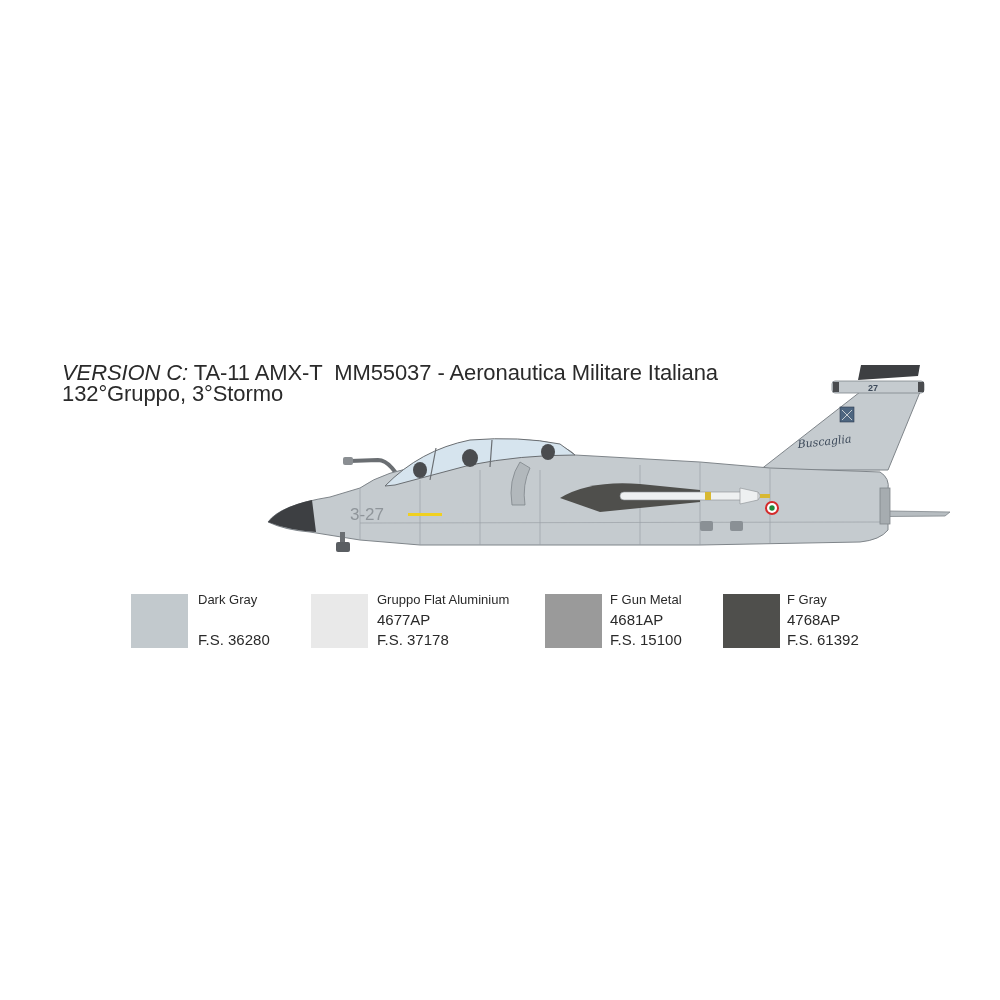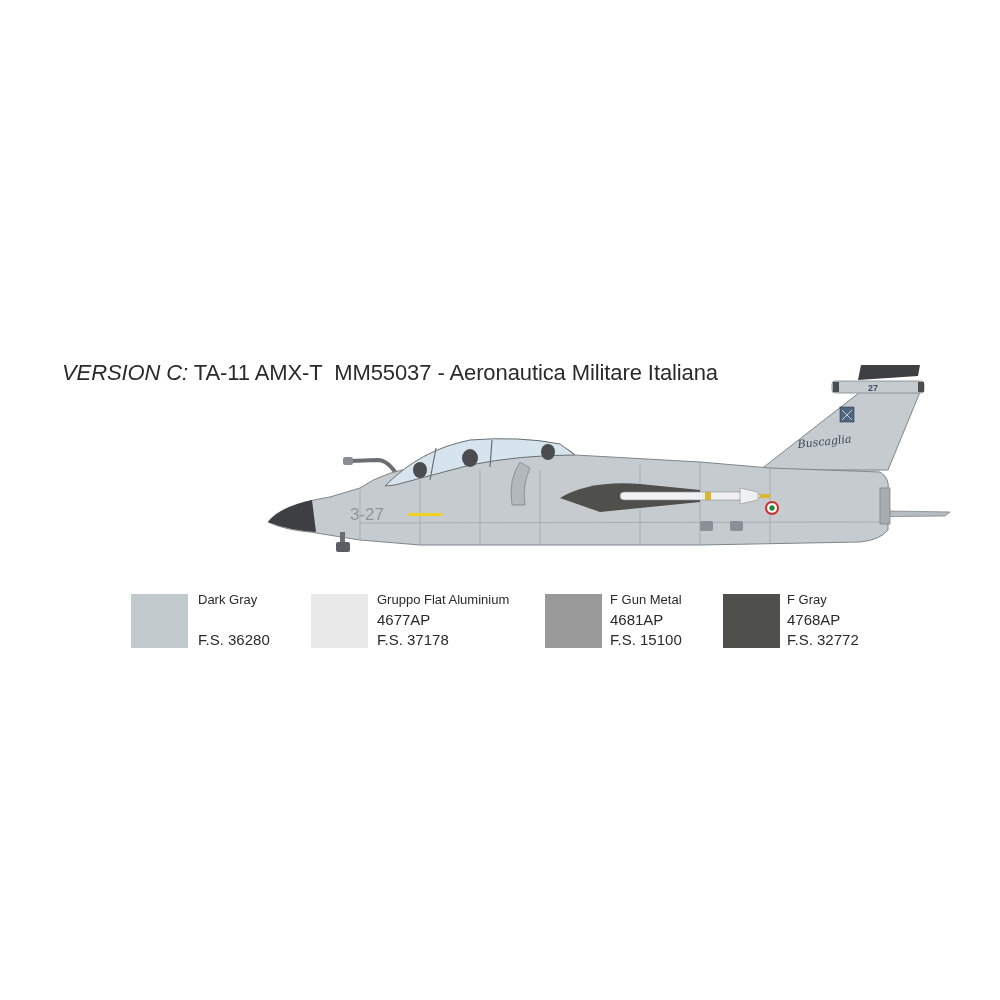--- a/index.html
+++ b/index.html
@@ -22,6 +22,7 @@
 
 <div class="caption">
   <span class="line"><span class="ver">VERSION C:</span><span> TA-11 AMX-T  MM55037 - Aeronautica Militare Italiana</span></span>
+  <span class="line">132°Gruppo, 3°Stormo</span>
 </div>
 
 <svg class="aircraft" viewBox="260 360 700 200" xmlns="http://www.w3.org/2000/svg">

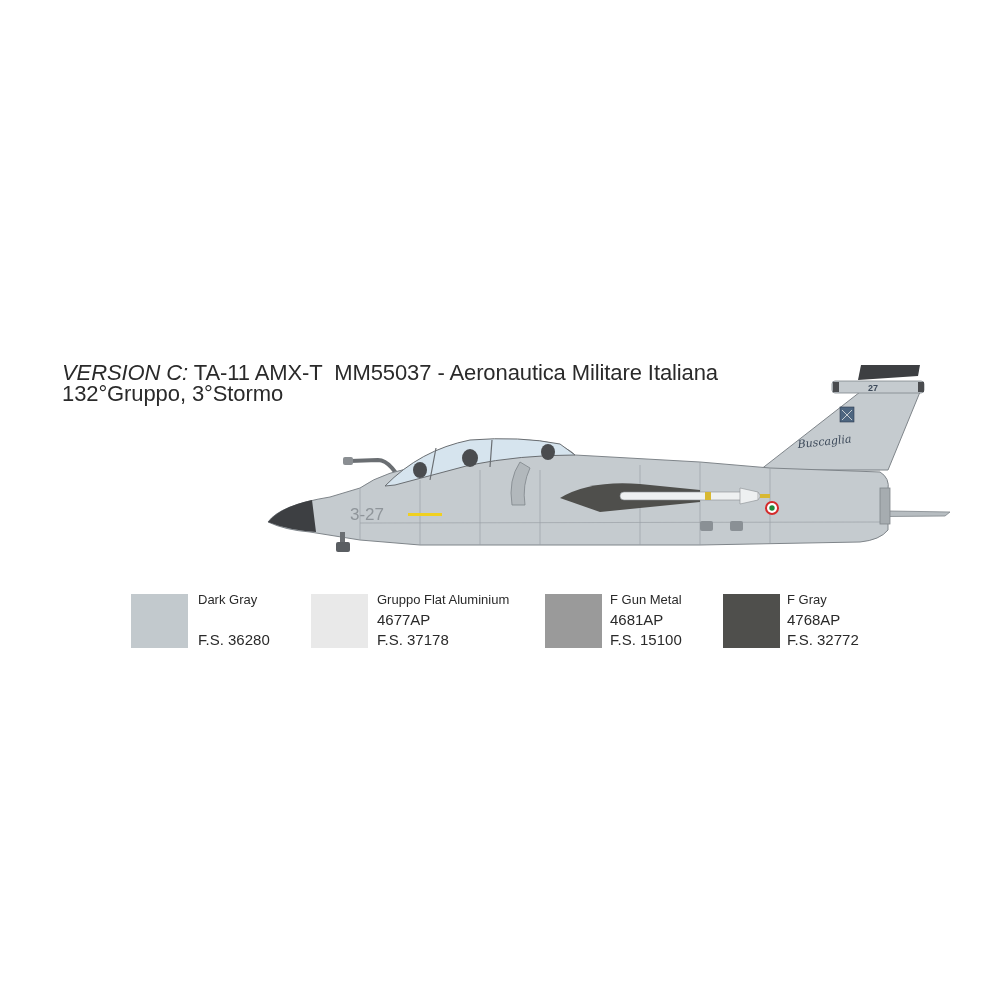--- a/index.html
+++ b/index.html
@@ -124,7 +124,7 @@
     <div class="swatch-text" style="left:64px;">
       <span class="name">F Gray</span>
       <span>4768AP</span>
-      <span>F.S. 32772</span>
+      <span>F.S. 61392</span>
     </div>
   </div>
 </div>

